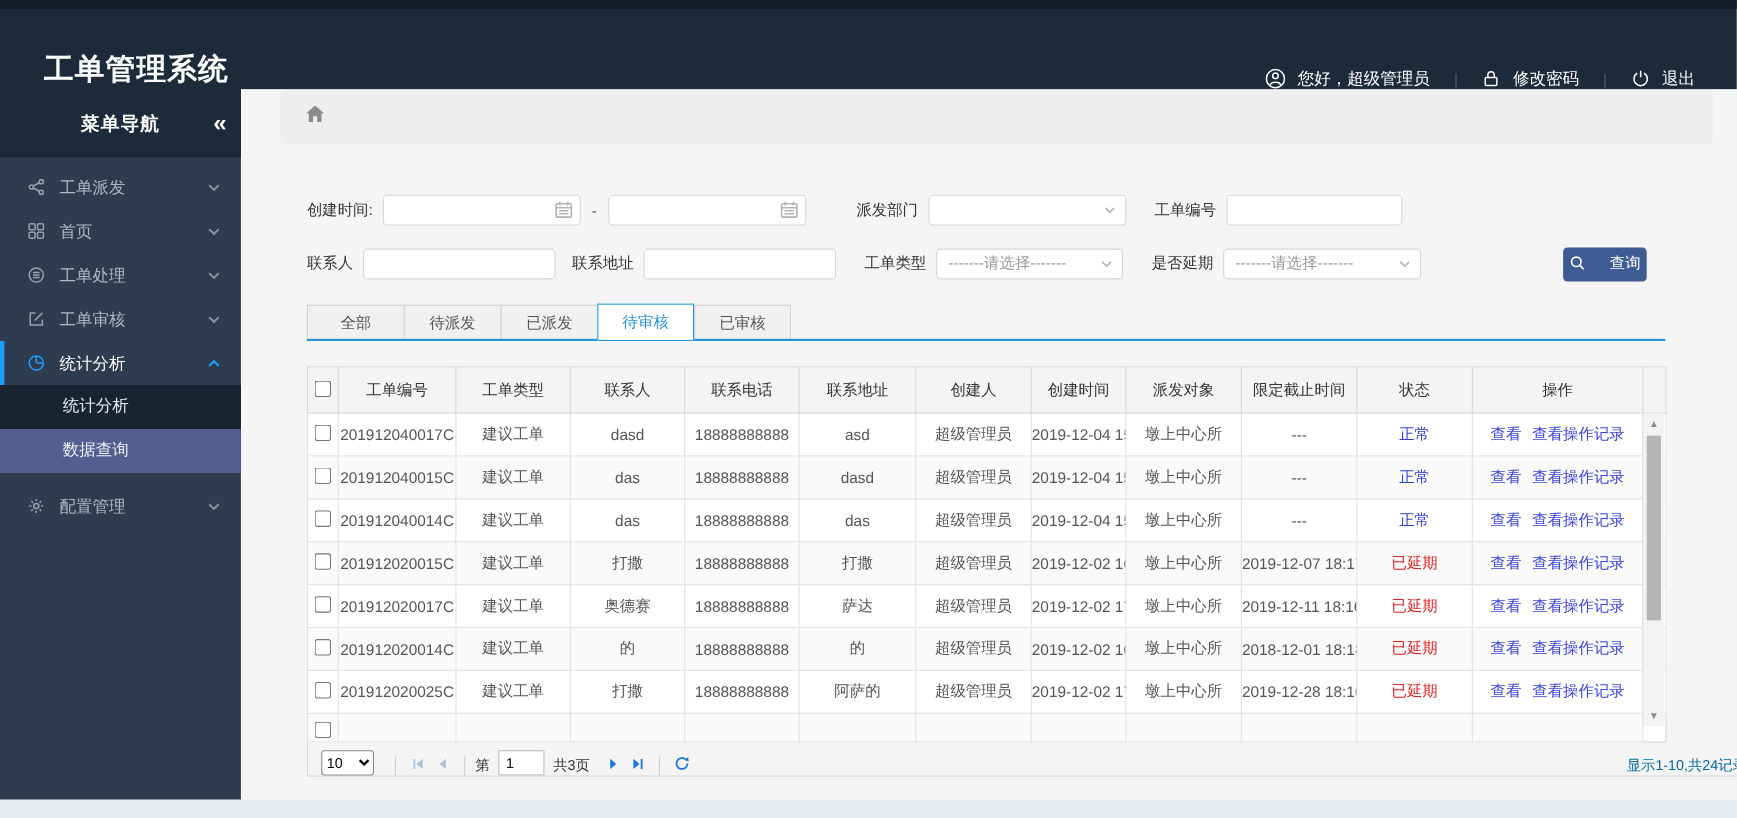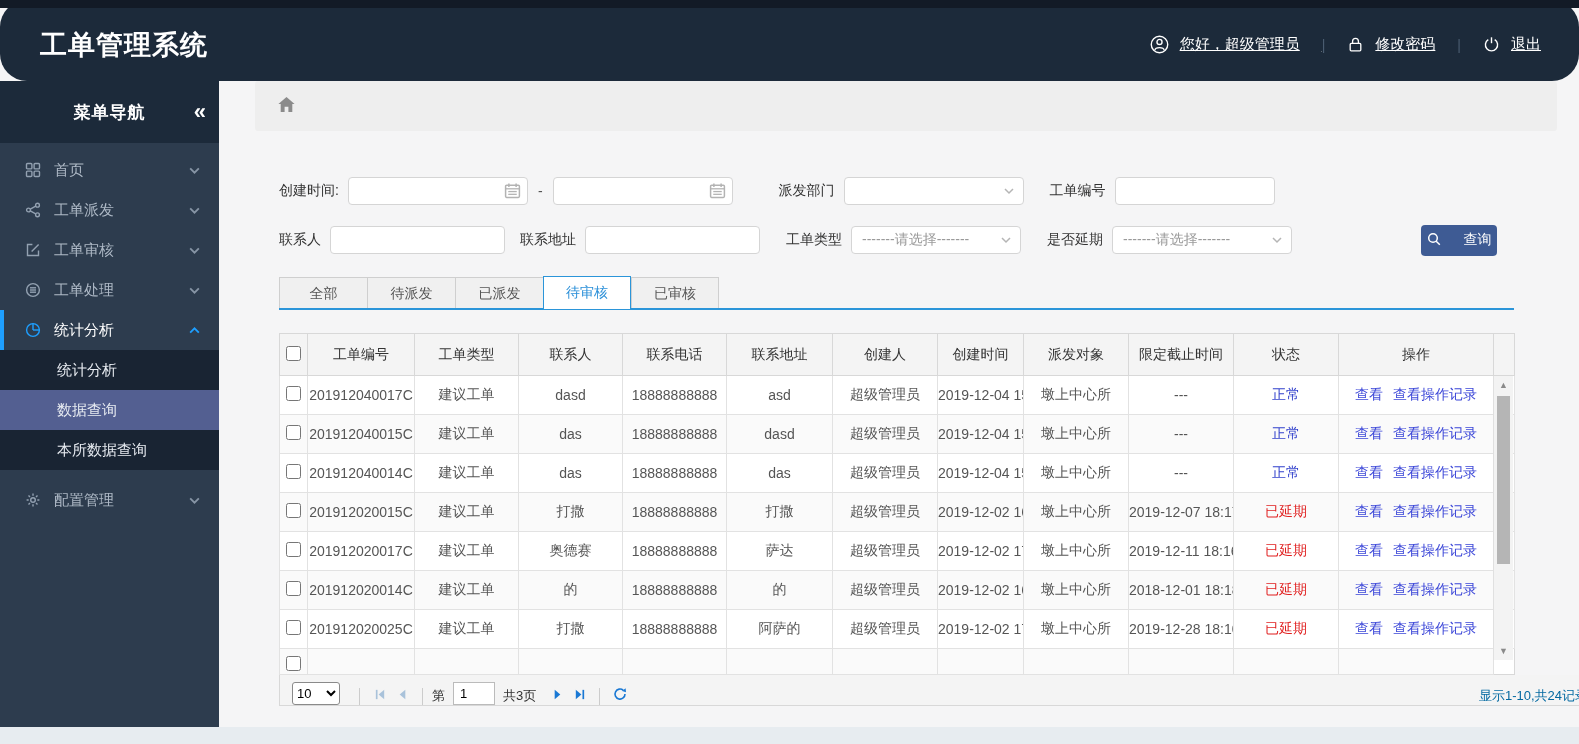--- a/index.html
+++ b/index.html
@@ -7,7 +7,7 @@
   .page { width:1579px; height:744px; display:flex; flex-direction:column; overflow:hidden; background:#f5f5f6; }
 
   
-  .header { flex:0 0 81px; background:#1c2a3a; display:flex; align-items:center; justify-content:space-between; padding:8px 38px 0 40px; position:relative;border-radius:27px; }
+  .header { flex:0 0 81px; background:#1c2a3a; display:flex; align-items:flex-end; justify-content:space-between; padding:8px 38px 0 40px; position:relative; }
   .header:before { content:""; position:absolute; top:0; left:0; right:0; height:8px; background:#121a26; }
   .brand { color:#fff; font-size:27px; font-weight:bold; letter-spacing:1px; }
   .header-right { display:flex; align-items:center; color:#fff; font-size:15px;text-decoration:underline; }

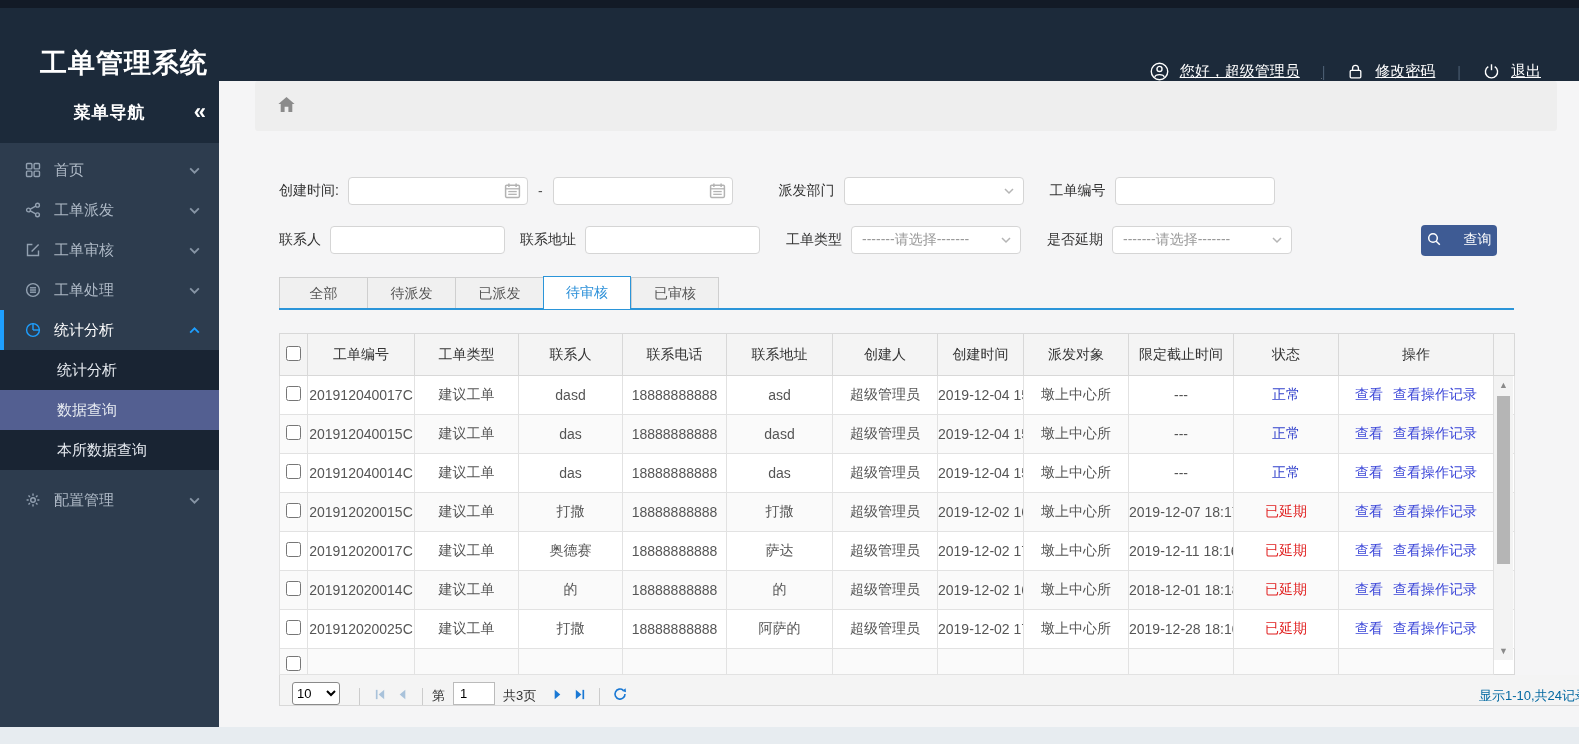--- a/index.html
+++ b/index.html
@@ -10,7 +10,7 @@
   .header { flex:0 0 81px; background:#1c2a3a; display:flex; align-items:flex-end; justify-content:space-between; padding:8px 38px 0 40px; position:relative; }
   .header:before { content:""; position:absolute; top:0; left:0; right:0; height:8px; background:#121a26; }
   .brand { color:#fff; font-size:27px; font-weight:bold; letter-spacing:1px; }
-  .header-right { display:flex; align-items:center; color:#fff; font-size:15px;text-decoration:underline; }
+  .header-right { display:flex; align-items:center; color:#fff; font-size:15px; }
   .h-item { display:flex; align-items:center; gap:11px; cursor:pointer; }
   .h-sep { color:#4a5c70; margin:0 22px; font-size:14px; }
   .h-item svg { display:block; }

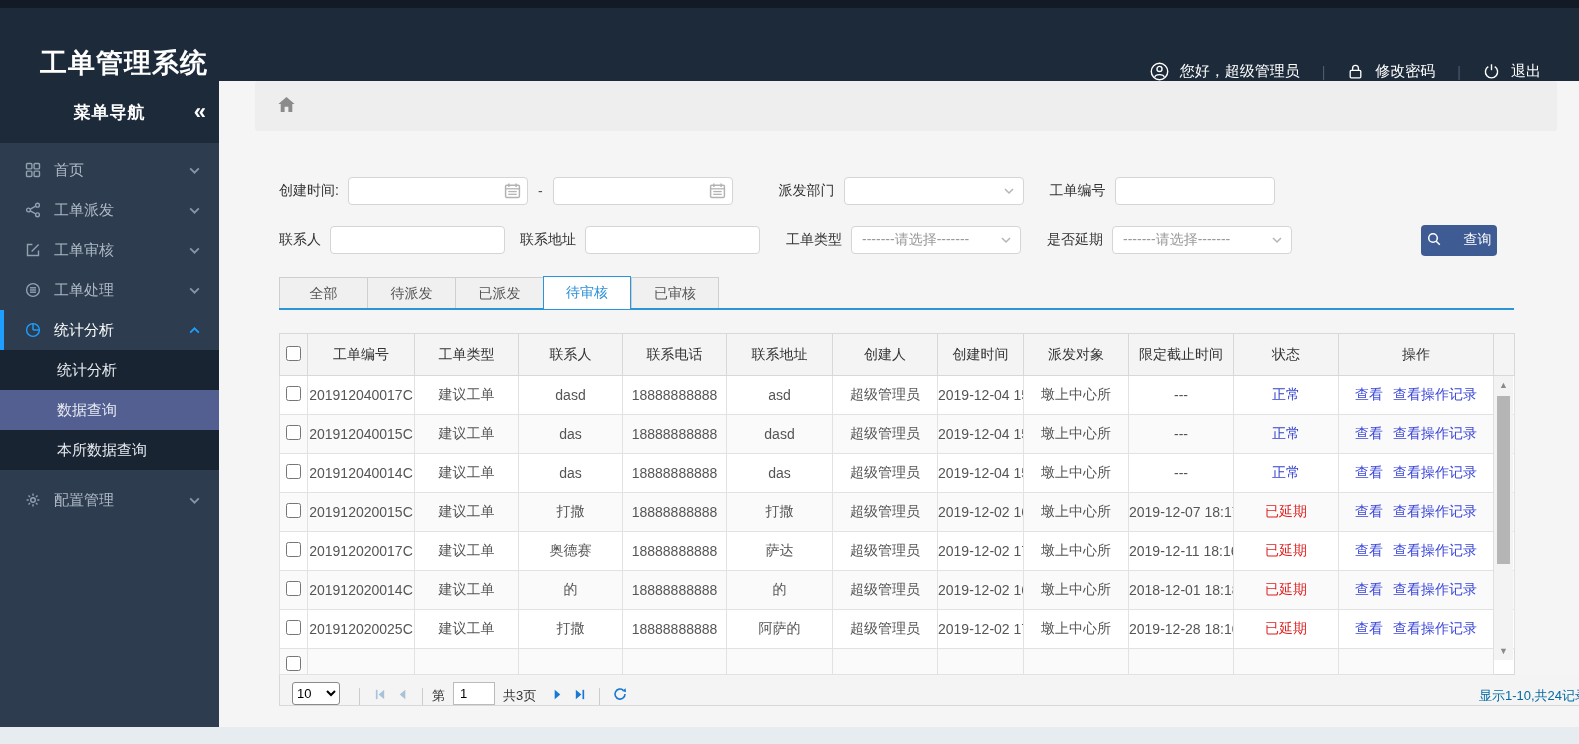--- a/index.html
+++ b/index.html
@@ -139,22 +139,6 @@
           <div class="side-item">
             <span class="s-icon">
               <svg width="16" height="16" viewBox="0 0 16 16">
-                <rect x="1.5" y="1.5" width="5.4" height="5.4" rx="1" fill="none" stroke="currentColor" stroke-width="1.4"></rect>
-                <rect x="9.1" y="1.5" width="5.4" height="5.4" rx="1" fill="none" stroke="currentColor" stroke-width="1.4"></rect>
-                <rect x="1.5" y="9.1" width="5.4" height="5.4" rx="1" fill="none" stroke="currentColor" stroke-width="1.4"></rect>
-                <rect x="9.1" y="9.1" width="5.4" height="5.4" rx="1" fill="none" stroke="currentColor" stroke-width="1.4"></rect>
-              </svg>
-            </span>
-            <span class="label">首页</span>
-            <span class="chev">
-              <svg width="13" height="13" viewBox="0 0 12 12">
-                <polyline points="2,4 6,8 10,4" fill="none" stroke="currentColor" stroke-width="1.7"></polyline>
-              </svg>
-            </span>
-          </div>
-          <div class="side-item">
-            <span class="s-icon">
-              <svg width="16" height="16" viewBox="0 0 16 16">
                 <circle cx="12.5" cy="3.2" r="1.9" fill="none" stroke="currentColor" stroke-width="1.4"></circle>
                 <circle cx="3.5" cy="8" r="1.9" fill="none" stroke="currentColor" stroke-width="1.4"></circle>
                 <circle cx="12.5" cy="12.8" r="1.9" fill="none" stroke="currentColor" stroke-width="1.4"></circle>
@@ -163,6 +147,22 @@
               </svg>
             </span>
             <span class="label">工单派发</span>
+            <span class="chev">
+              <svg width="13" height="13" viewBox="0 0 12 12">
+                <polyline points="2,4 6,8 10,4" fill="none" stroke="currentColor" stroke-width="1.7"></polyline>
+              </svg>
+            </span>
+          </div>
+          <div class="side-item">
+            <span class="s-icon">
+              <svg width="16" height="16" viewBox="0 0 16 16">
+                <rect x="1.5" y="1.5" width="5.4" height="5.4" rx="1" fill="none" stroke="currentColor" stroke-width="1.4"></rect>
+                <rect x="9.1" y="1.5" width="5.4" height="5.4" rx="1" fill="none" stroke="currentColor" stroke-width="1.4"></rect>
+                <rect x="1.5" y="9.1" width="5.4" height="5.4" rx="1" fill="none" stroke="currentColor" stroke-width="1.4"></rect>
+                <rect x="9.1" y="9.1" width="5.4" height="5.4" rx="1" fill="none" stroke="currentColor" stroke-width="1.4"></rect>
+              </svg>
+            </span>
+            <span class="label">首页</span>
             <span class="chev">
               <svg width="13" height="13" viewBox="0 0 12 12">
                 <polyline points="2,4 6,8 10,4" fill="none" stroke="currentColor" stroke-width="1.7"></polyline>

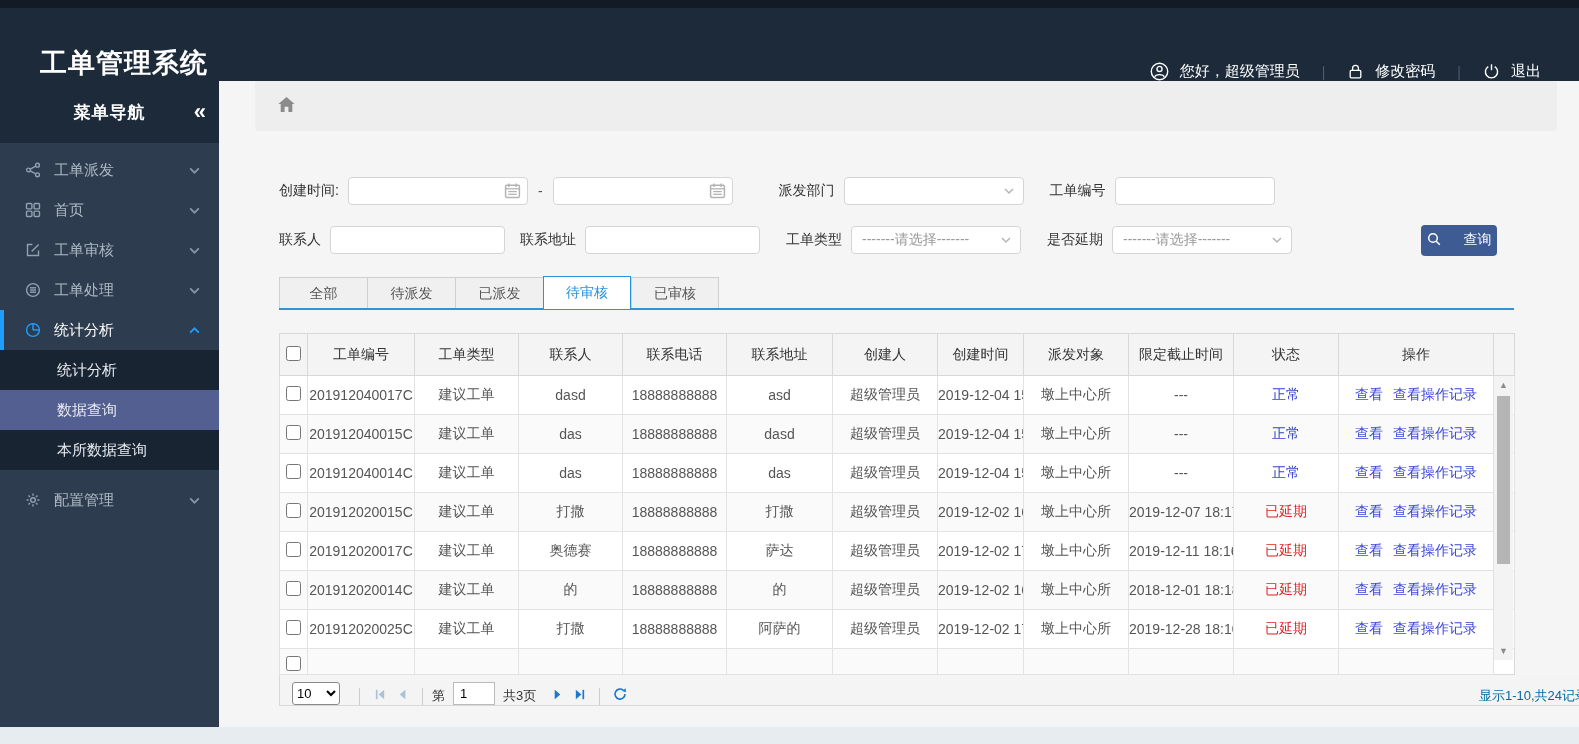--- a/index.html
+++ b/index.html
@@ -172,20 +172,6 @@
           <div class="side-item">
             <span class="s-icon">
               <svg width="16" height="16" viewBox="0 0 16 16">
-                <path d="M13.5 8.6 V13.5 H2.5 V2.5 H7.4" fill="none" stroke="currentColor" stroke-width="1.4"></path>
-                <path d="M6.6 9.4 L13.6 2.4" fill="none" stroke="currentColor" stroke-width="1.4"></path>
-              </svg>
-            </span>
-            <span class="label">工单审核</span>
-            <span class="chev">
-              <svg width="13" height="13" viewBox="0 0 12 12">
-                <polyline points="2,4 6,8 10,4" fill="none" stroke="currentColor" stroke-width="1.7"></polyline>
-              </svg>
-            </span>
-          </div>
-          <div class="side-item">
-            <span class="s-icon">
-              <svg width="16" height="16" viewBox="0 0 16 16">
                 <circle cx="8" cy="8" r="6.4" fill="none" stroke="currentColor" stroke-width="1.4"></circle>
                 <line x1="5" y1="5.8" x2="11" y2="5.8" fill="none" stroke="currentColor" stroke-width="1.4"></line>
                 <line x1="5" y1="8" x2="11" y2="8" fill="none" stroke="currentColor" stroke-width="1.4"></line>
@@ -193,6 +179,20 @@
               </svg>
             </span>
             <span class="label">工单处理</span>
+            <span class="chev">
+              <svg width="13" height="13" viewBox="0 0 12 12">
+                <polyline points="2,4 6,8 10,4" fill="none" stroke="currentColor" stroke-width="1.7"></polyline>
+              </svg>
+            </span>
+          </div>
+          <div class="side-item">
+            <span class="s-icon">
+              <svg width="16" height="16" viewBox="0 0 16 16">
+                <path d="M13.5 8.6 V13.5 H2.5 V2.5 H7.4" fill="none" stroke="currentColor" stroke-width="1.4"></path>
+                <path d="M6.6 9.4 L13.6 2.4" fill="none" stroke="currentColor" stroke-width="1.4"></path>
+              </svg>
+            </span>
+            <span class="label">工单审核</span>
             <span class="chev">
               <svg width="13" height="13" viewBox="0 0 12 12">
                 <polyline points="2,4 6,8 10,4" fill="none" stroke="currentColor" stroke-width="1.7"></polyline>

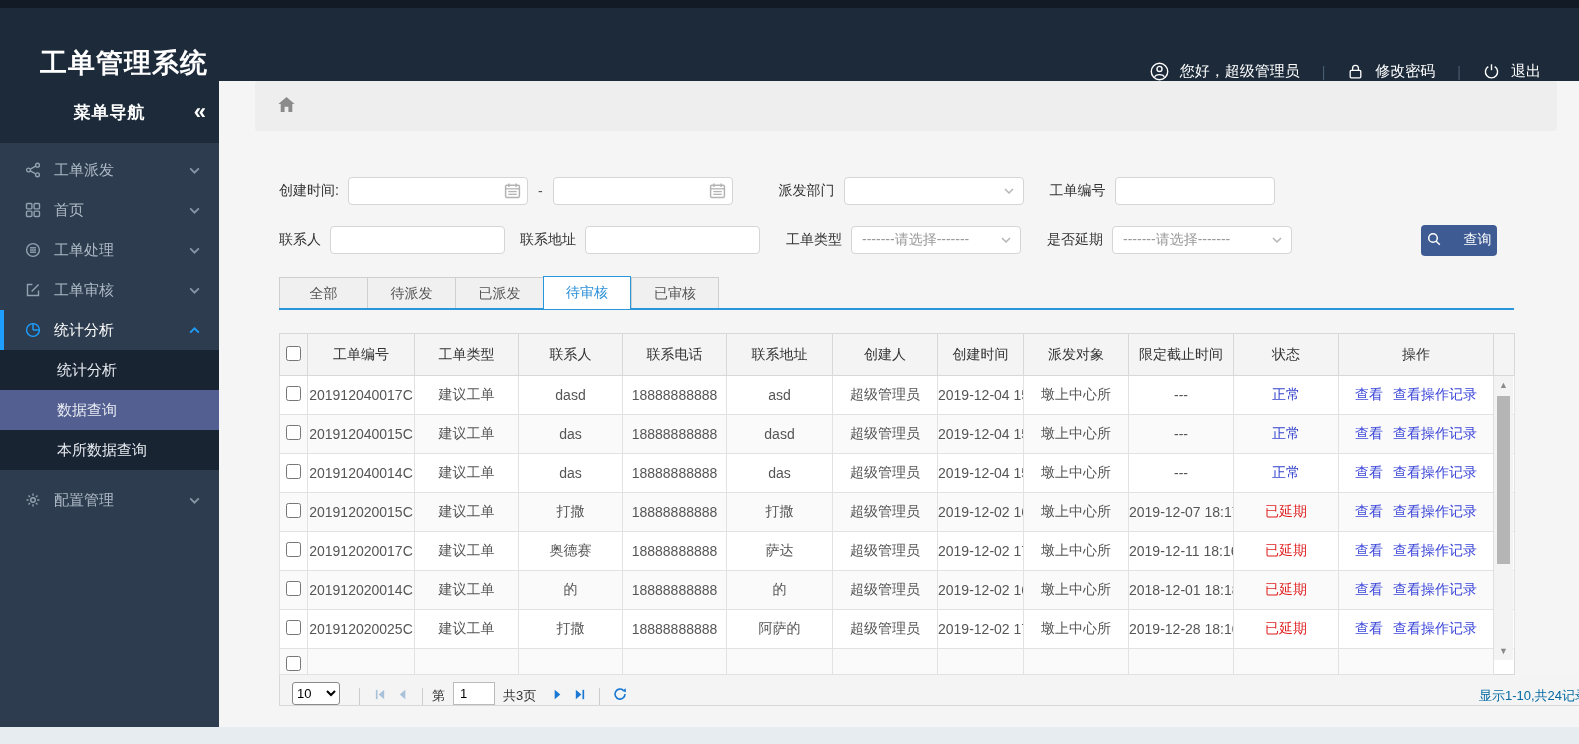--- a/index.html
+++ b/index.html
@@ -217,7 +217,6 @@
           <div class="submenu">
             <div class="submenu-item">统计分析</div>
             <div class="submenu-item selected">数据查询</div>
-            <div class="submenu-item">本所数据查询</div>
           </div>
           <div class="side-item">
             <span class="s-icon">

